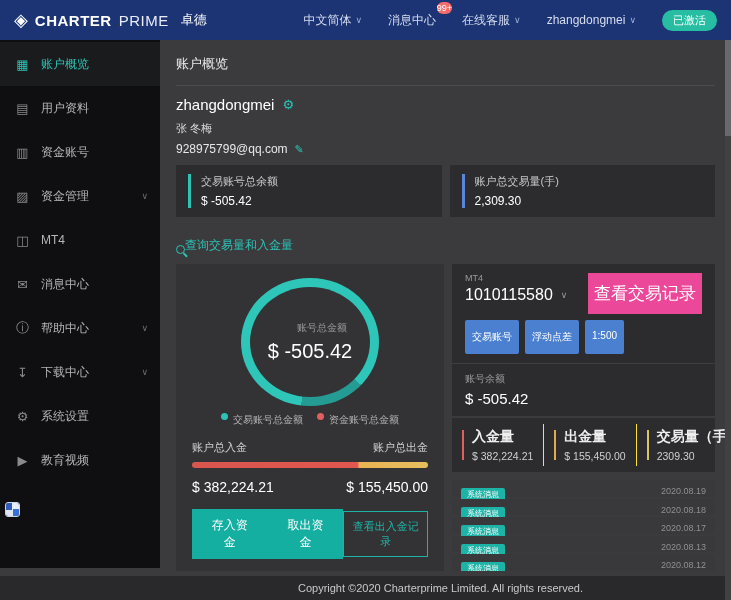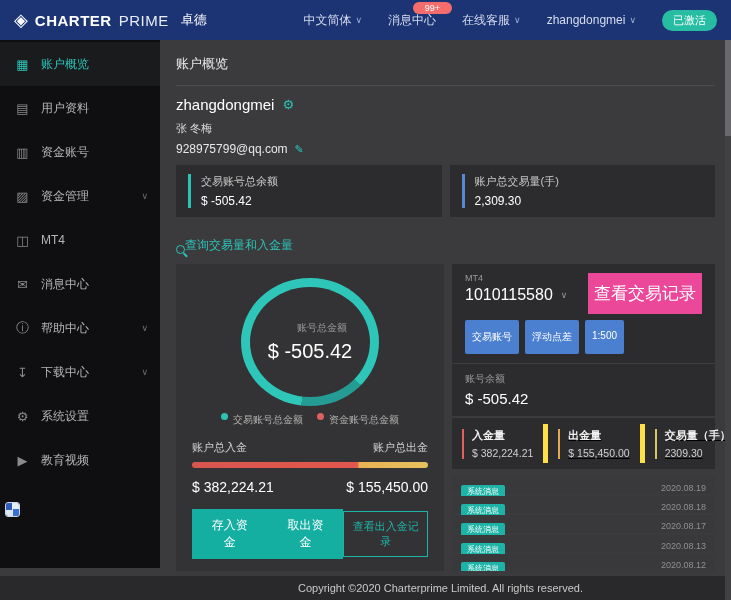--- a/index.html
+++ b/index.html
@@ -16,7 +16,7 @@
   .nav-right { margin-left:auto; display:flex; align-items:center; gap:26px; font-size:12px; color:#d6ddf0; }
   .nav-item { display:flex; align-items:center; gap:4px; cursor:pointer; position:relative; }
   .nav-chevron { font-size:9px; color:#9fb0d8; }
-  .nav-badge { position:absolute; top:-10px; right:-16px; background:#f56c6c; color:#fff; font-size:9px; padding:1px 12px; border-radius:8px; line-height:1.2; }
+  .nav-badge { position:absolute; top:-10px; right:-16px; background:#f56c6c; color:#fff; font-size:9px; padding:1px 0; border-radius:8px; line-height:1.2; }
   .status-pill { background:#27bda2; color:#fff; font-size:11px; padding:3px 11px; border-radius:11px; }
 
   

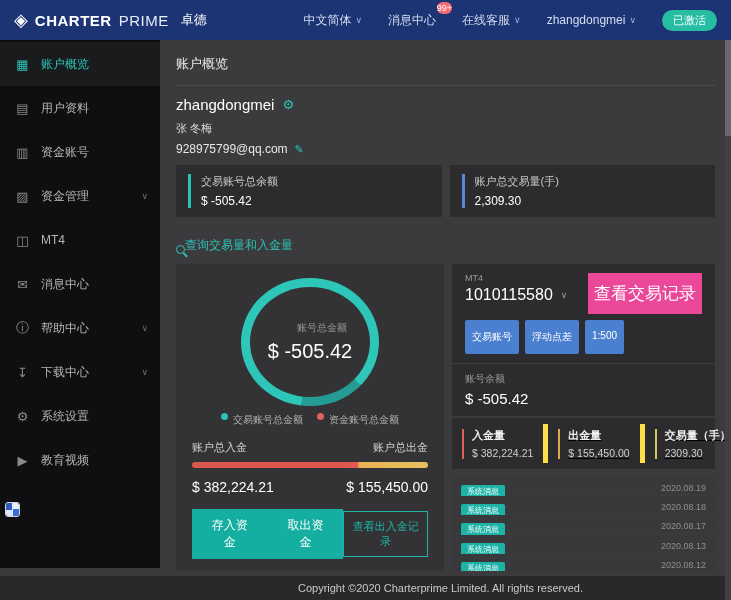--- a/index.html
+++ b/index.html
@@ -91,7 +91,7 @@
   .mstat + .mstat { border-left:5px solid #fde047;text-decoration:underline; }
   .mstat-bar { width:2px; height:30px; flex:none; }
   .mbar-red{background:#e06060;} .mbar-orange{background:#e2a94f;} .mbar-yellow{background:#d9c564;}
-  .mstat-label { font-size:11px; color:#eee; font-weight:bold; white-space:nowrap; }
+  .mstat-label { font-size:14px; color:#eee; font-weight:bold; white-space:nowrap; }
   .mstat-value { font-size:10.5px; color:#cfcfcf; margin-top:4px; white-space:nowrap; }
 
   .news-list { margin-top:8px; flex:1; min-height:0; overflow:hidden; display:flex; flex-direction:column; gap:2px; }

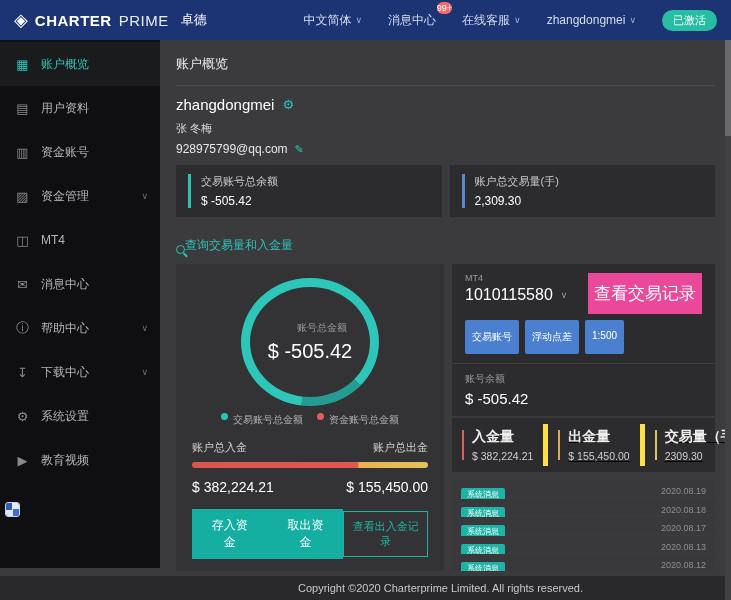--- a/index.html
+++ b/index.html
@@ -88,7 +88,7 @@
 
   .mt4-stats { margin-top:2px; background:#2c2c2e; display:flex; padding:6px 0; }
   .mstat { flex:1; display:flex; align-items:center; gap:8px; padding:4px 10px; }
-  .mstat + .mstat { border-left:5px solid #fde047;text-decoration:underline; }
+  .mstat + .mstat { border-left:1px solid #fde047; }
   .mstat-bar { width:2px; height:30px; flex:none; }
   .mbar-red{background:#e06060;} .mbar-orange{background:#e2a94f;} .mbar-yellow{background:#d9c564;}
   .mstat-label { font-size:14px; color:#eee; font-weight:bold; white-space:nowrap; }

